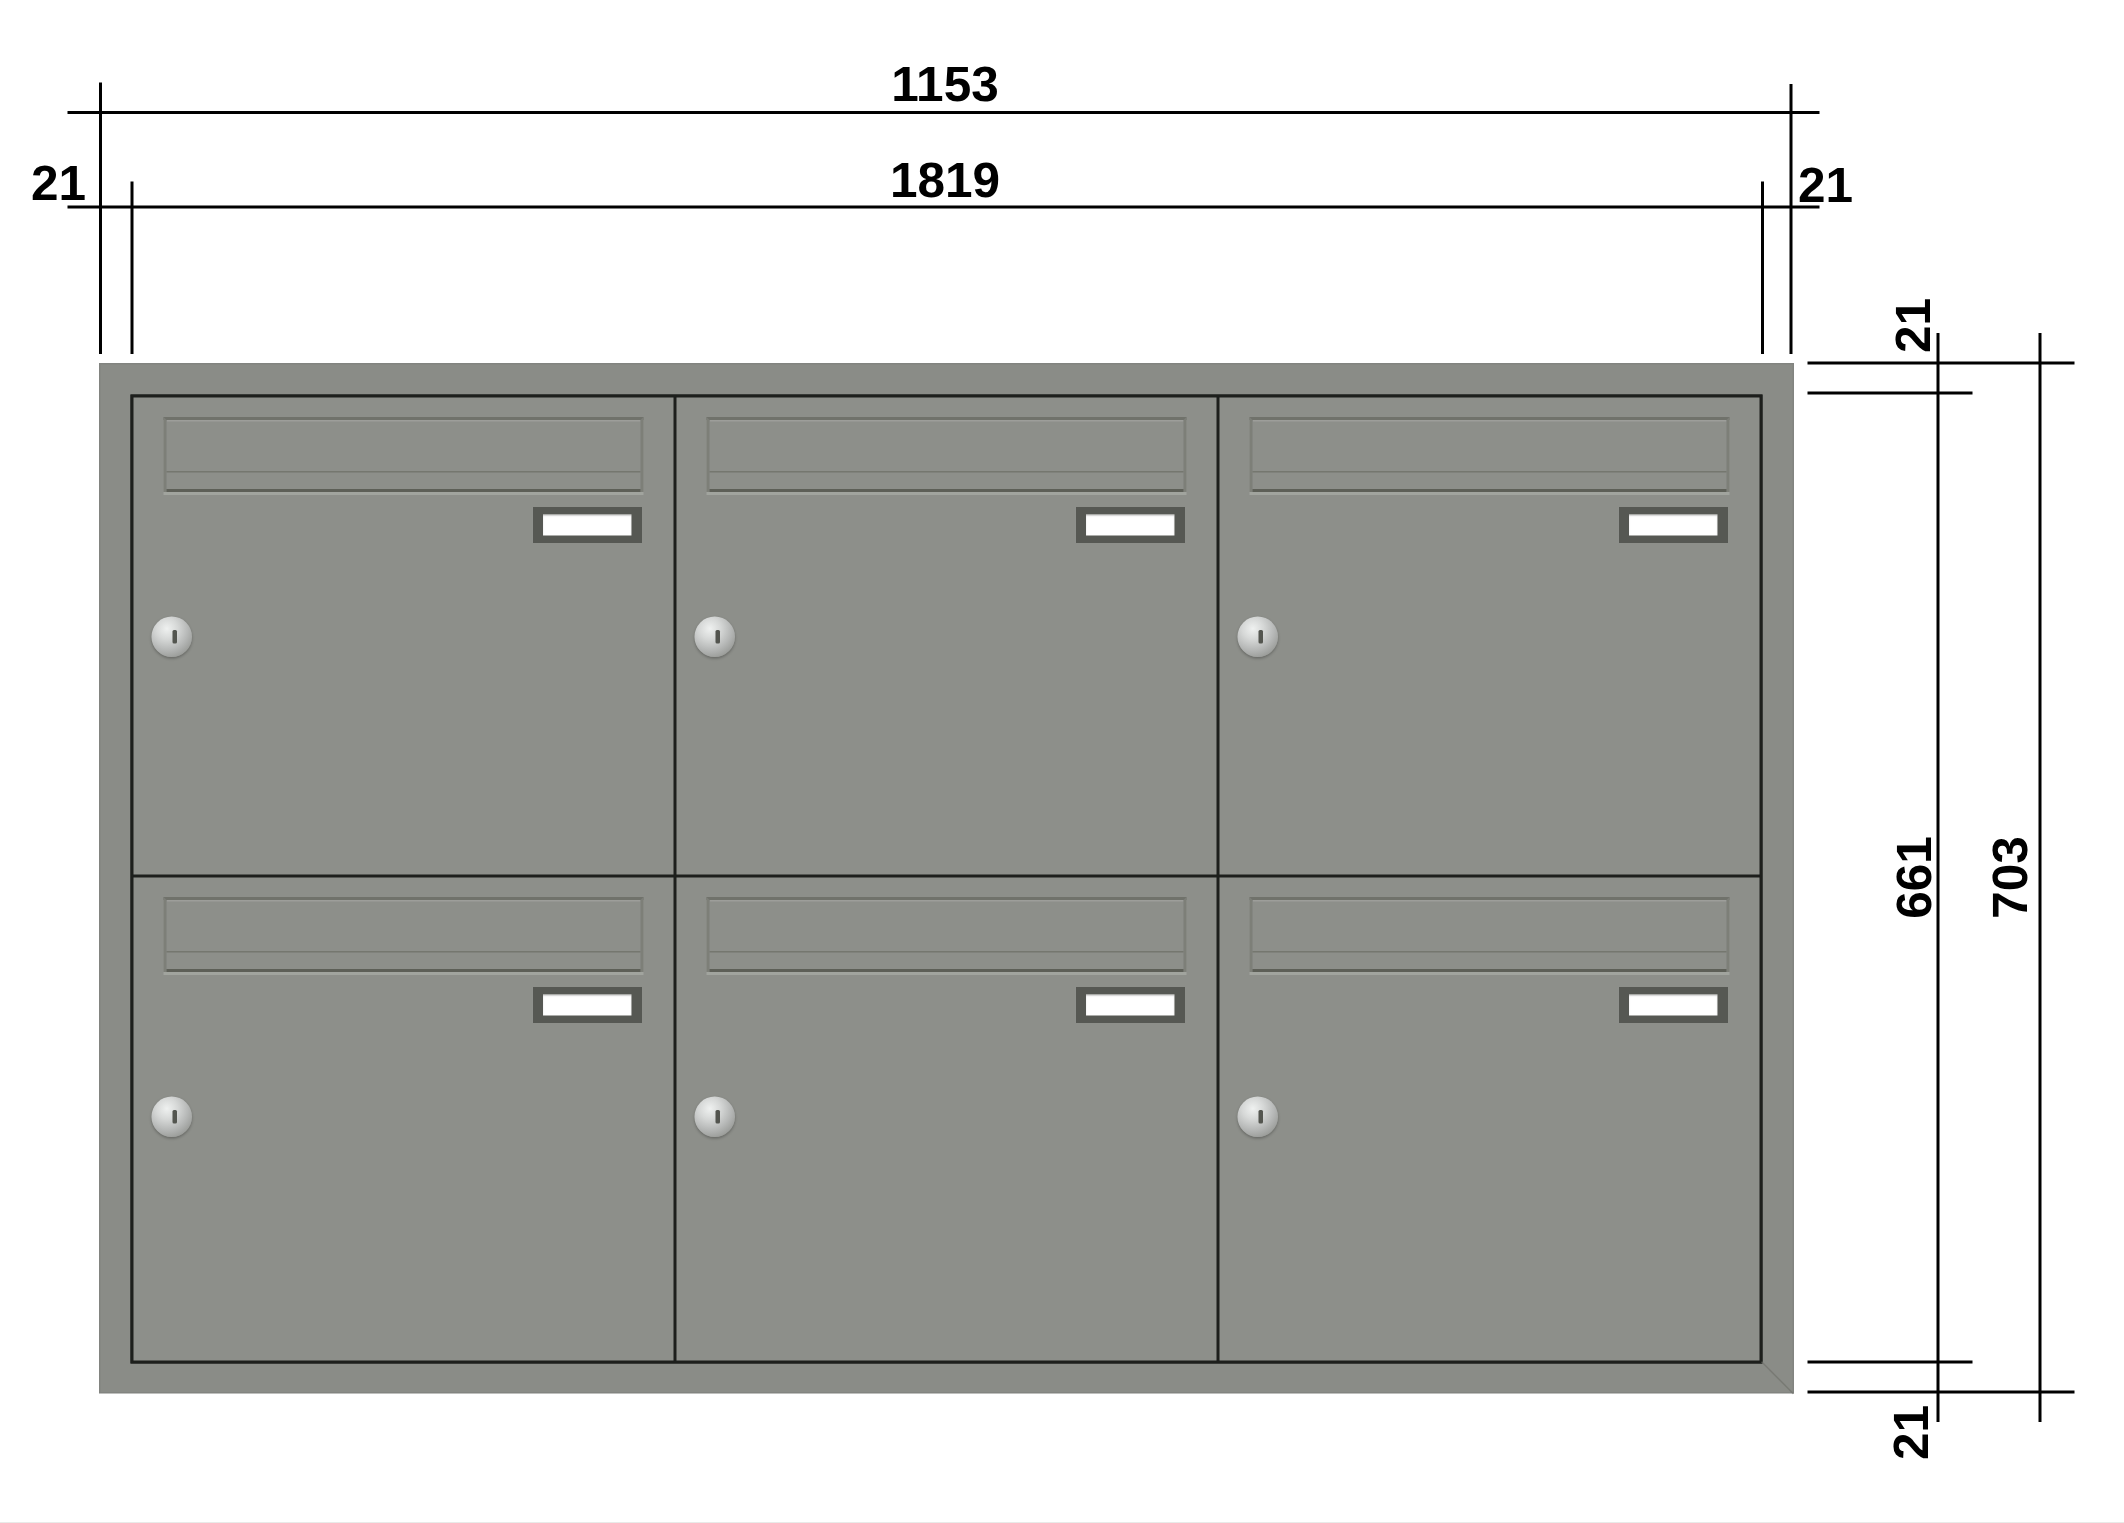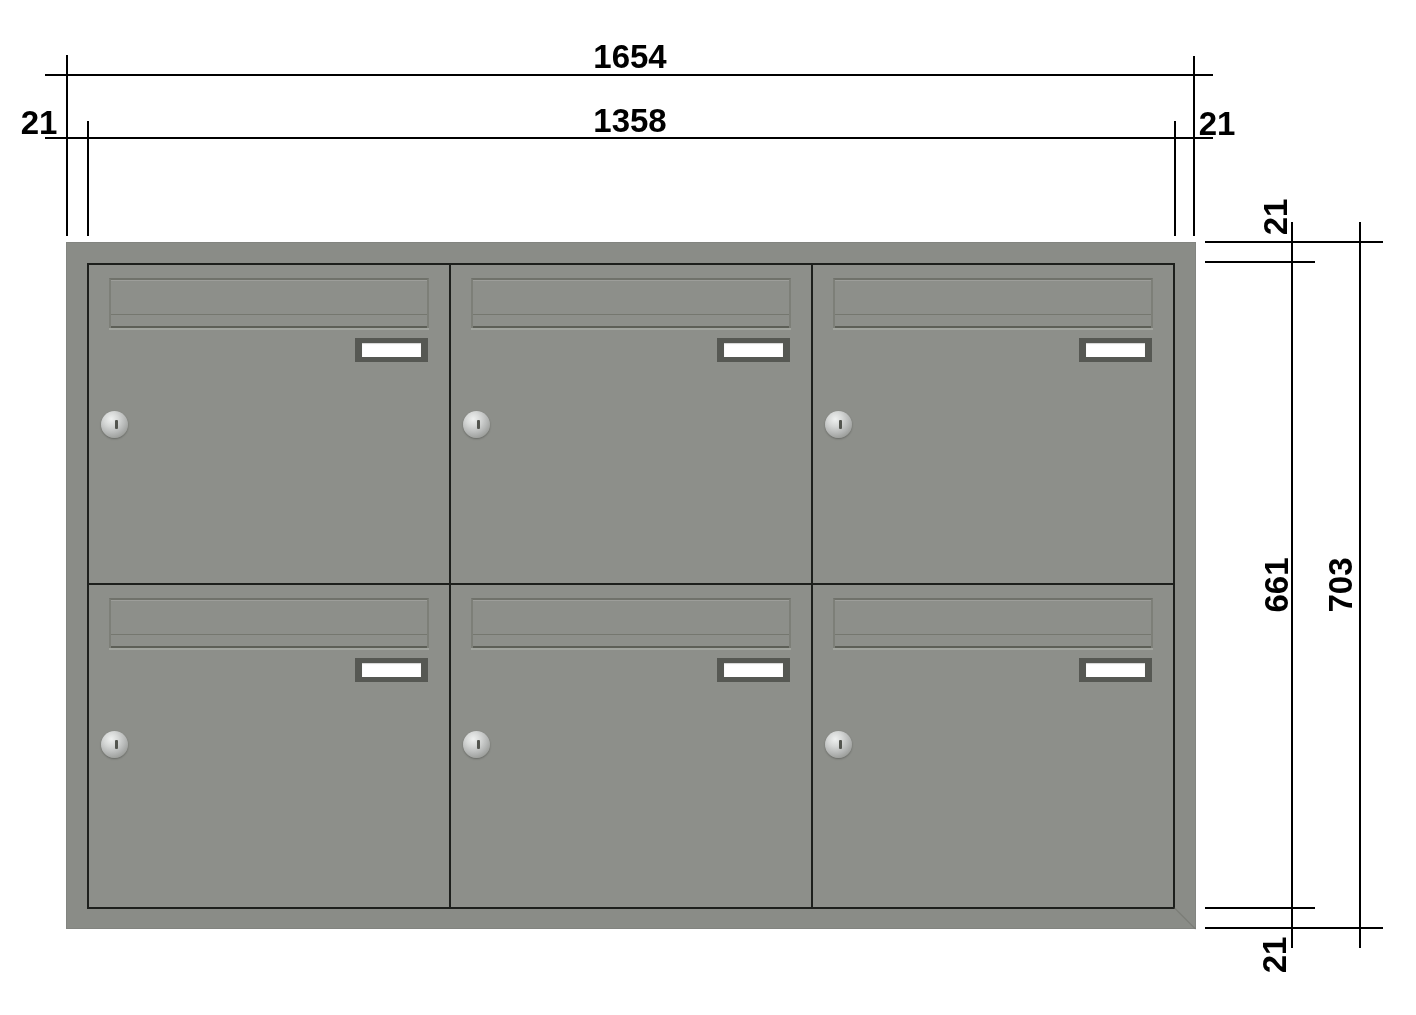--- a/index.html
+++ b/index.html
@@ -72,7 +72,7 @@
   <div class="dline vline" style="left:1174px;top:121px;height:115px;"></div>
   <div class="dline vline" style="left:1193px;top:56px;height:180px;"></div>
 
-  <div class="dimlabel" style="left:630px;top:56px;">1654</div>
+  <div class="dimlabel" style="left:630px;top:56px;">1153</div>
   <div class="dimlabel" style="left:630px;top:120px;">1358</div>
   <div class="dimlabel" style="left:39px;top:122px;">21</div>
   <div class="dimlabel" style="left:1217px;top:123px;">21</div>

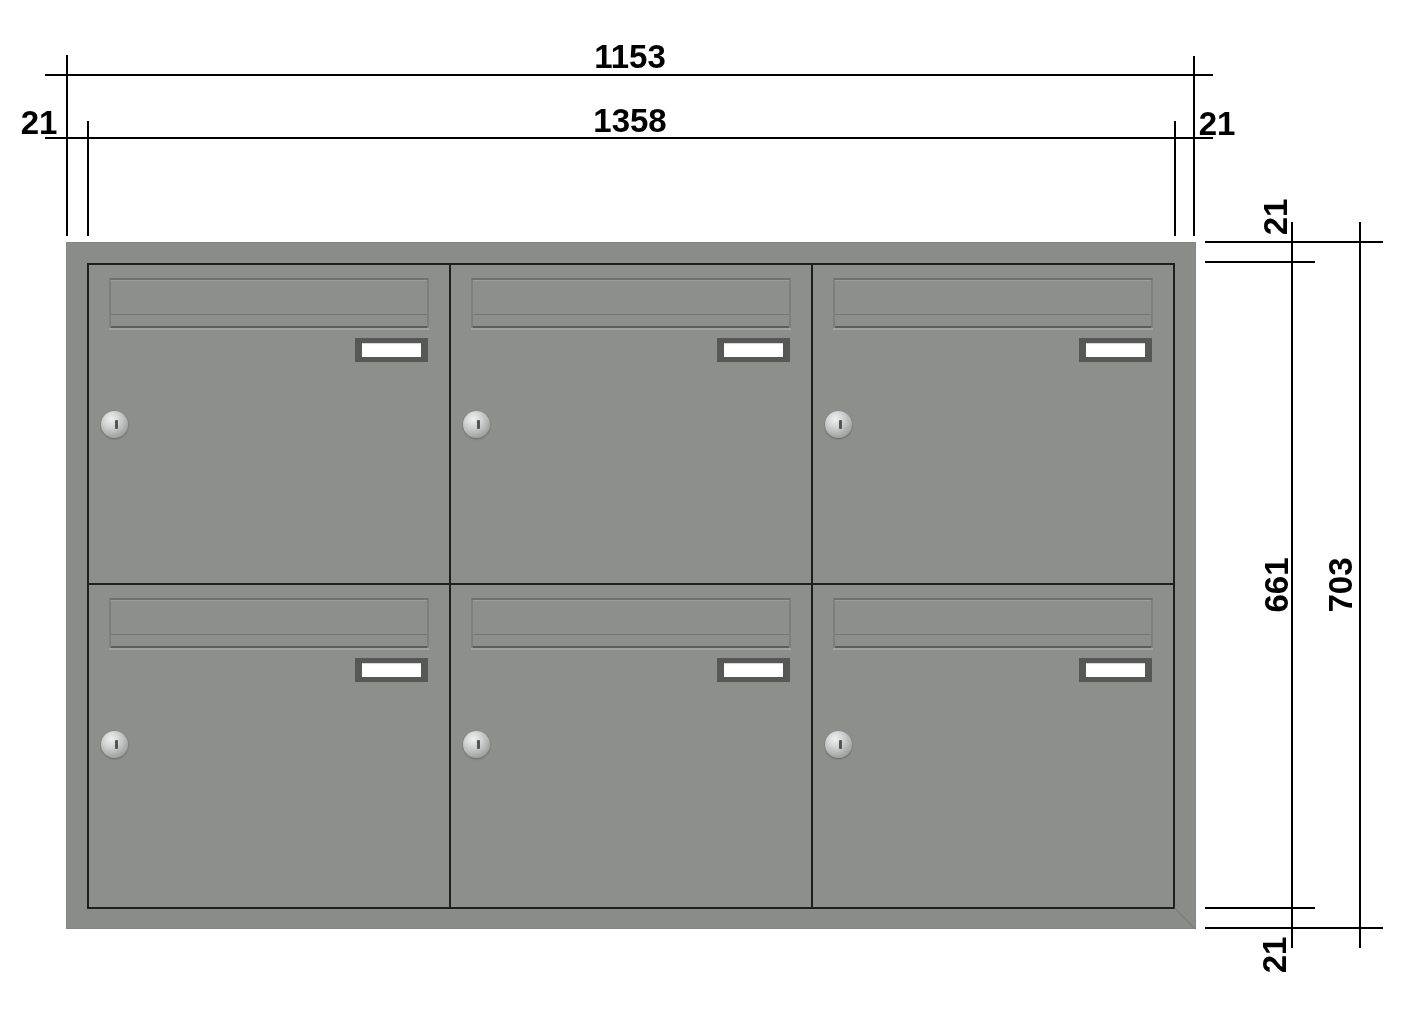--- a/index.html
+++ b/index.html
@@ -73,7 +73,7 @@
   <div class="dline vline" style="left:1193px;top:56px;height:180px;"></div>
 
   <div class="dimlabel" style="left:630px;top:56px;">1153</div>
-  <div class="dimlabel" style="left:630px;top:120px;">1358</div>
+  <div class="dimlabel" style="left:630px;top:120px;">1819</div>
   <div class="dimlabel" style="left:39px;top:122px;">21</div>
   <div class="dimlabel" style="left:1217px;top:123px;">21</div>
 

